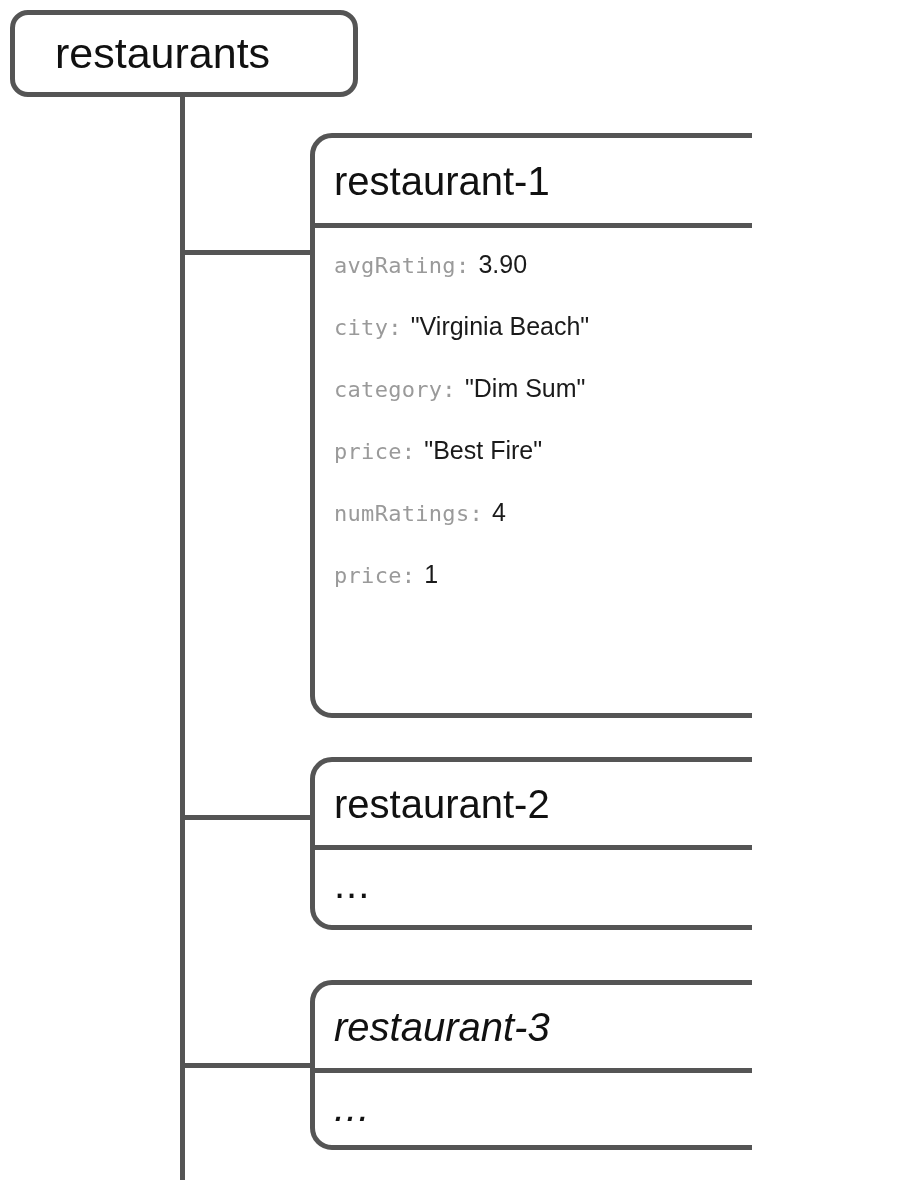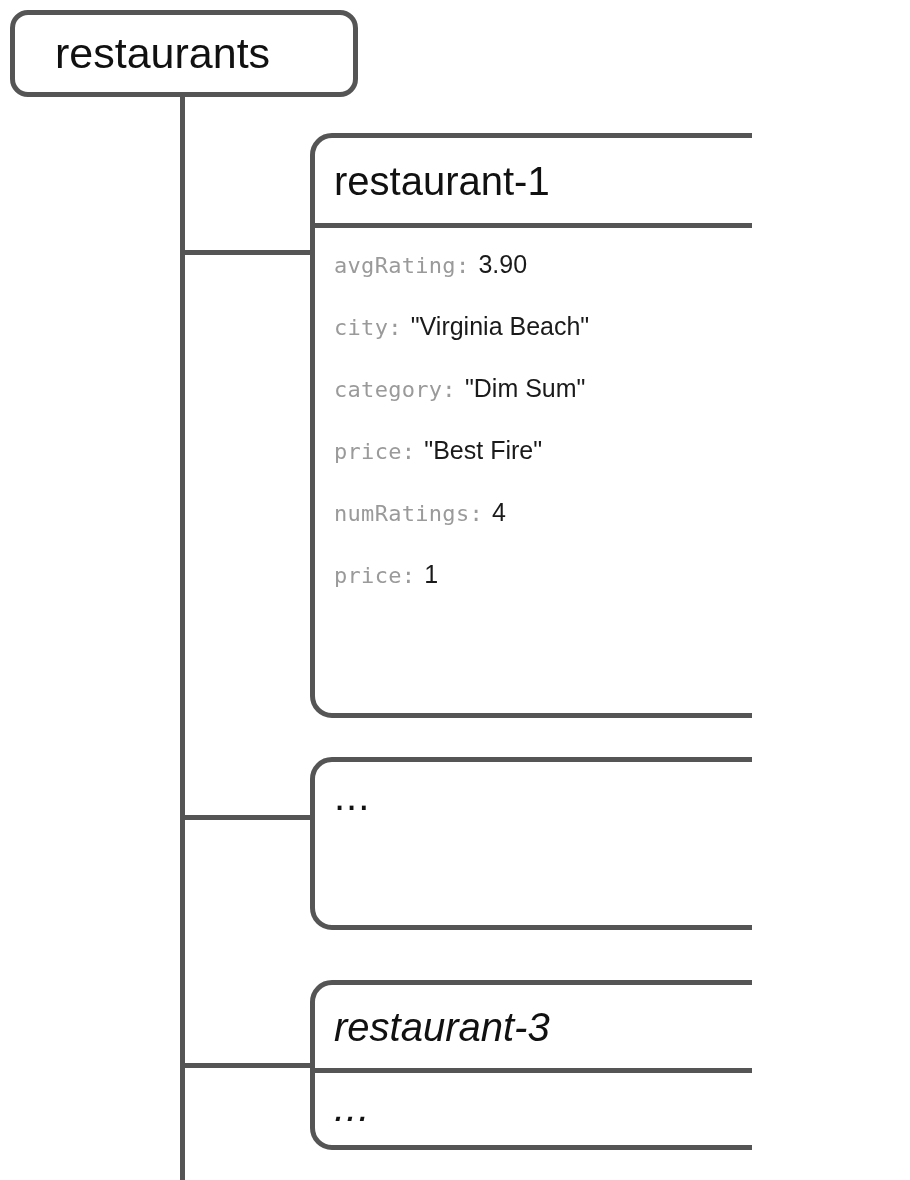--- a/index.html
+++ b/index.html
@@ -174,6 +174,9 @@
   </div>
 
   <div class="doc-card" id="card-2">
+    <div class="doc-header">
+      <span class="doc-title">restaurant-2</span>
+    </div>
     <div class="doc-body">
       <span class="ellipsis">...</span>
     </div>

